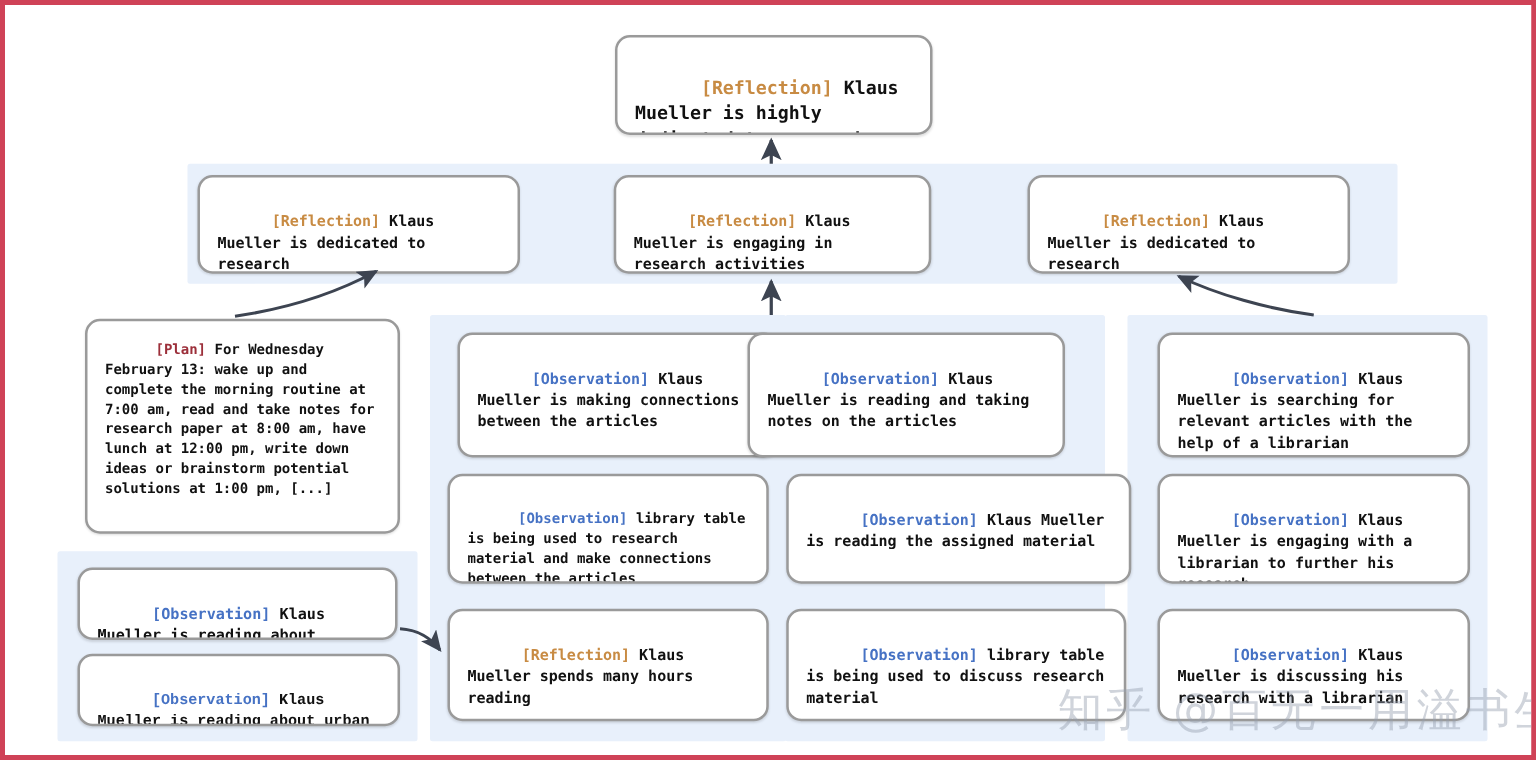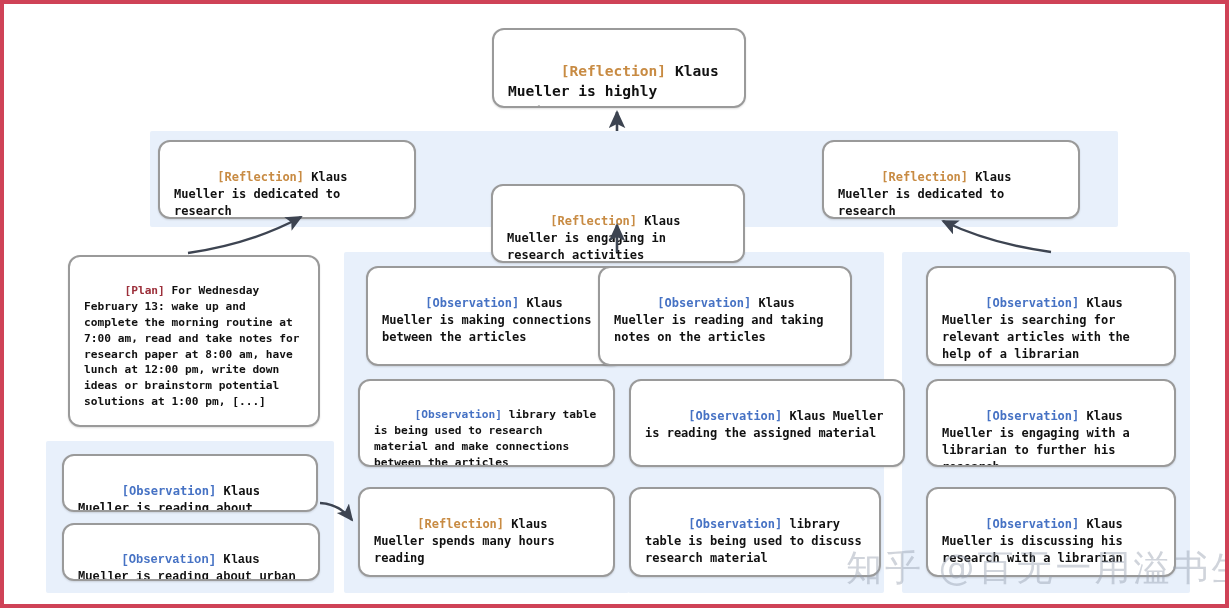--- a/index.html
+++ b/index.html
@@ -89,7 +89,7 @@
       <span class="tag-reflection">[Reflection]</span><span> Klaus Mueller is dedicated to research</span>
     </span>
   </div>
-  <div class="node fs-14" style="left:487px; top:136px; width:254px; height:79px;margin-top:44px;">
+  <div class="node fs-14" style="left:487px; top:136px; width:254px; height:79px;">
     <span class="txt">
       <span class="tag-reflection">[Reflection]</span><span> Klaus Mueller is engaging in research activities</span>
     </span>

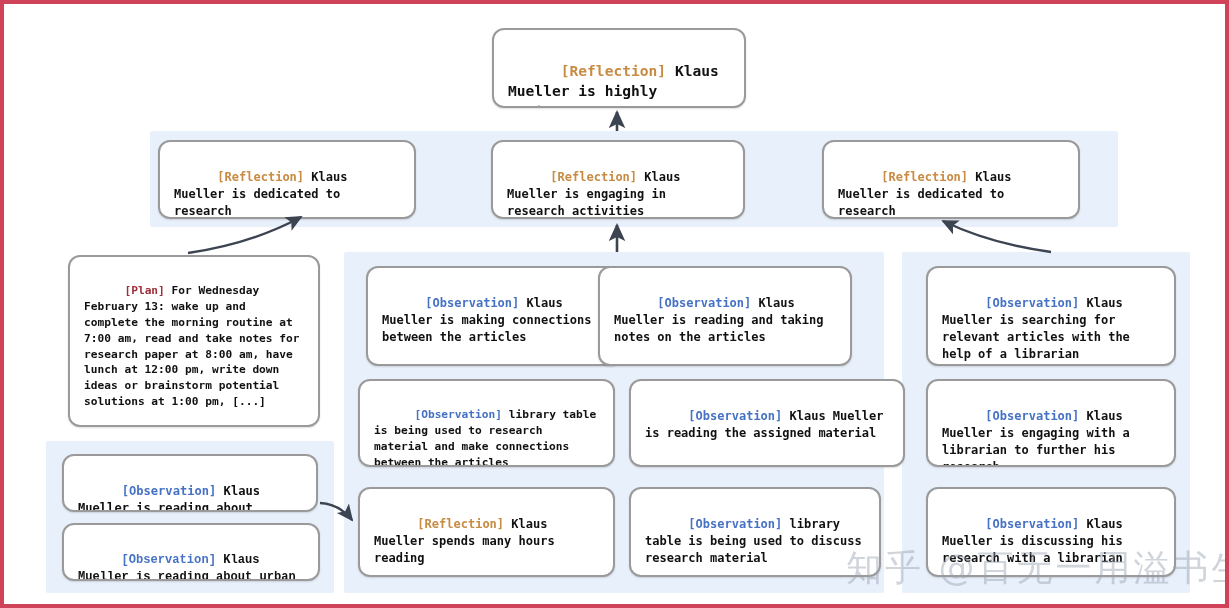--- a/index.html
+++ b/index.html
@@ -100,7 +100,7 @@
     </span>
   </div>
 
-  <div class="node fs-11" style="left:64px; top:251px; width:252px; height:172px; align-items:flex-start;">
+  <div class="node fs-11" style="left:64px; top:251px; width:252px; height:172px; align-items:flex-end;">
     <span class="txt">
       <span class="tag-plan">[Plan]</span><span> For Wednesday February 13: wake up and complete the morning routine at 7:00 am, read and take notes for research paper at 8:00 am, have lunch at 12:00 pm, write down ideas or brainstorm potential solutions at 1:00 pm, [...]</span>
     </span>

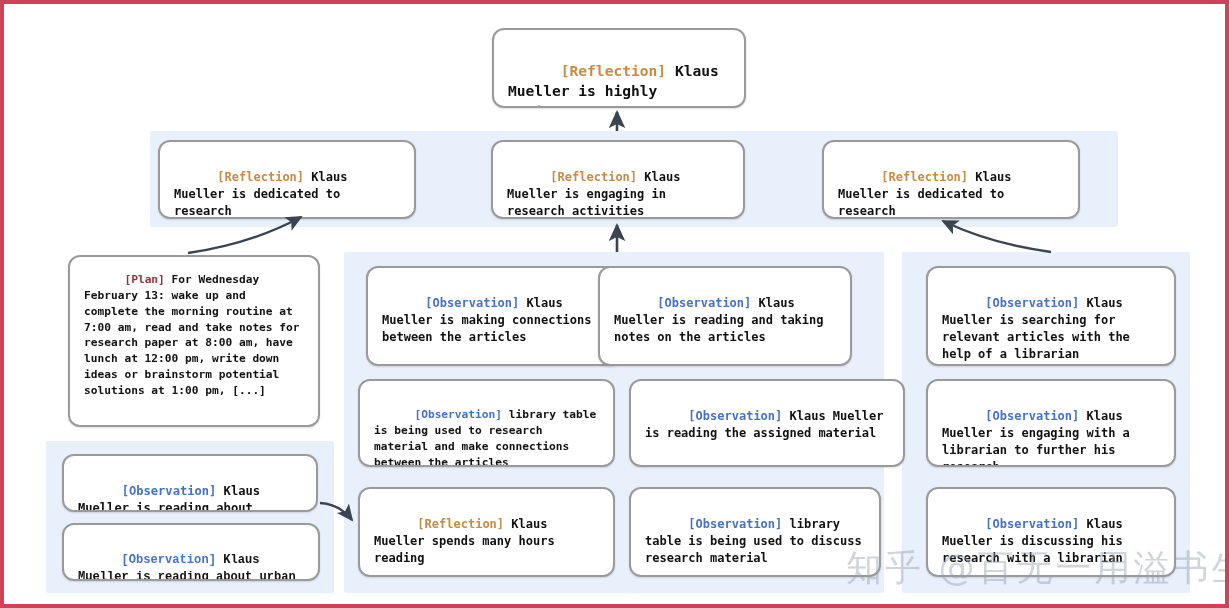--- a/index.html
+++ b/index.html
@@ -143,7 +143,7 @@
       <span class="tag-observation">[Observation]</span><span> Klaus Mueller is reading the assigned material</span>
     </span>
   </div>
-  <div class="node fs-14" style="left:625px; top:483px; width:252px; height:90px;">
+  <div class="node fs-14" style="left:625px; top:483px; width:272px; height:90px;">
     <span class="txt">
       <span class="tag-observation">[Observation]</span><span> library table is being used to discuss research material</span>
     </span>

